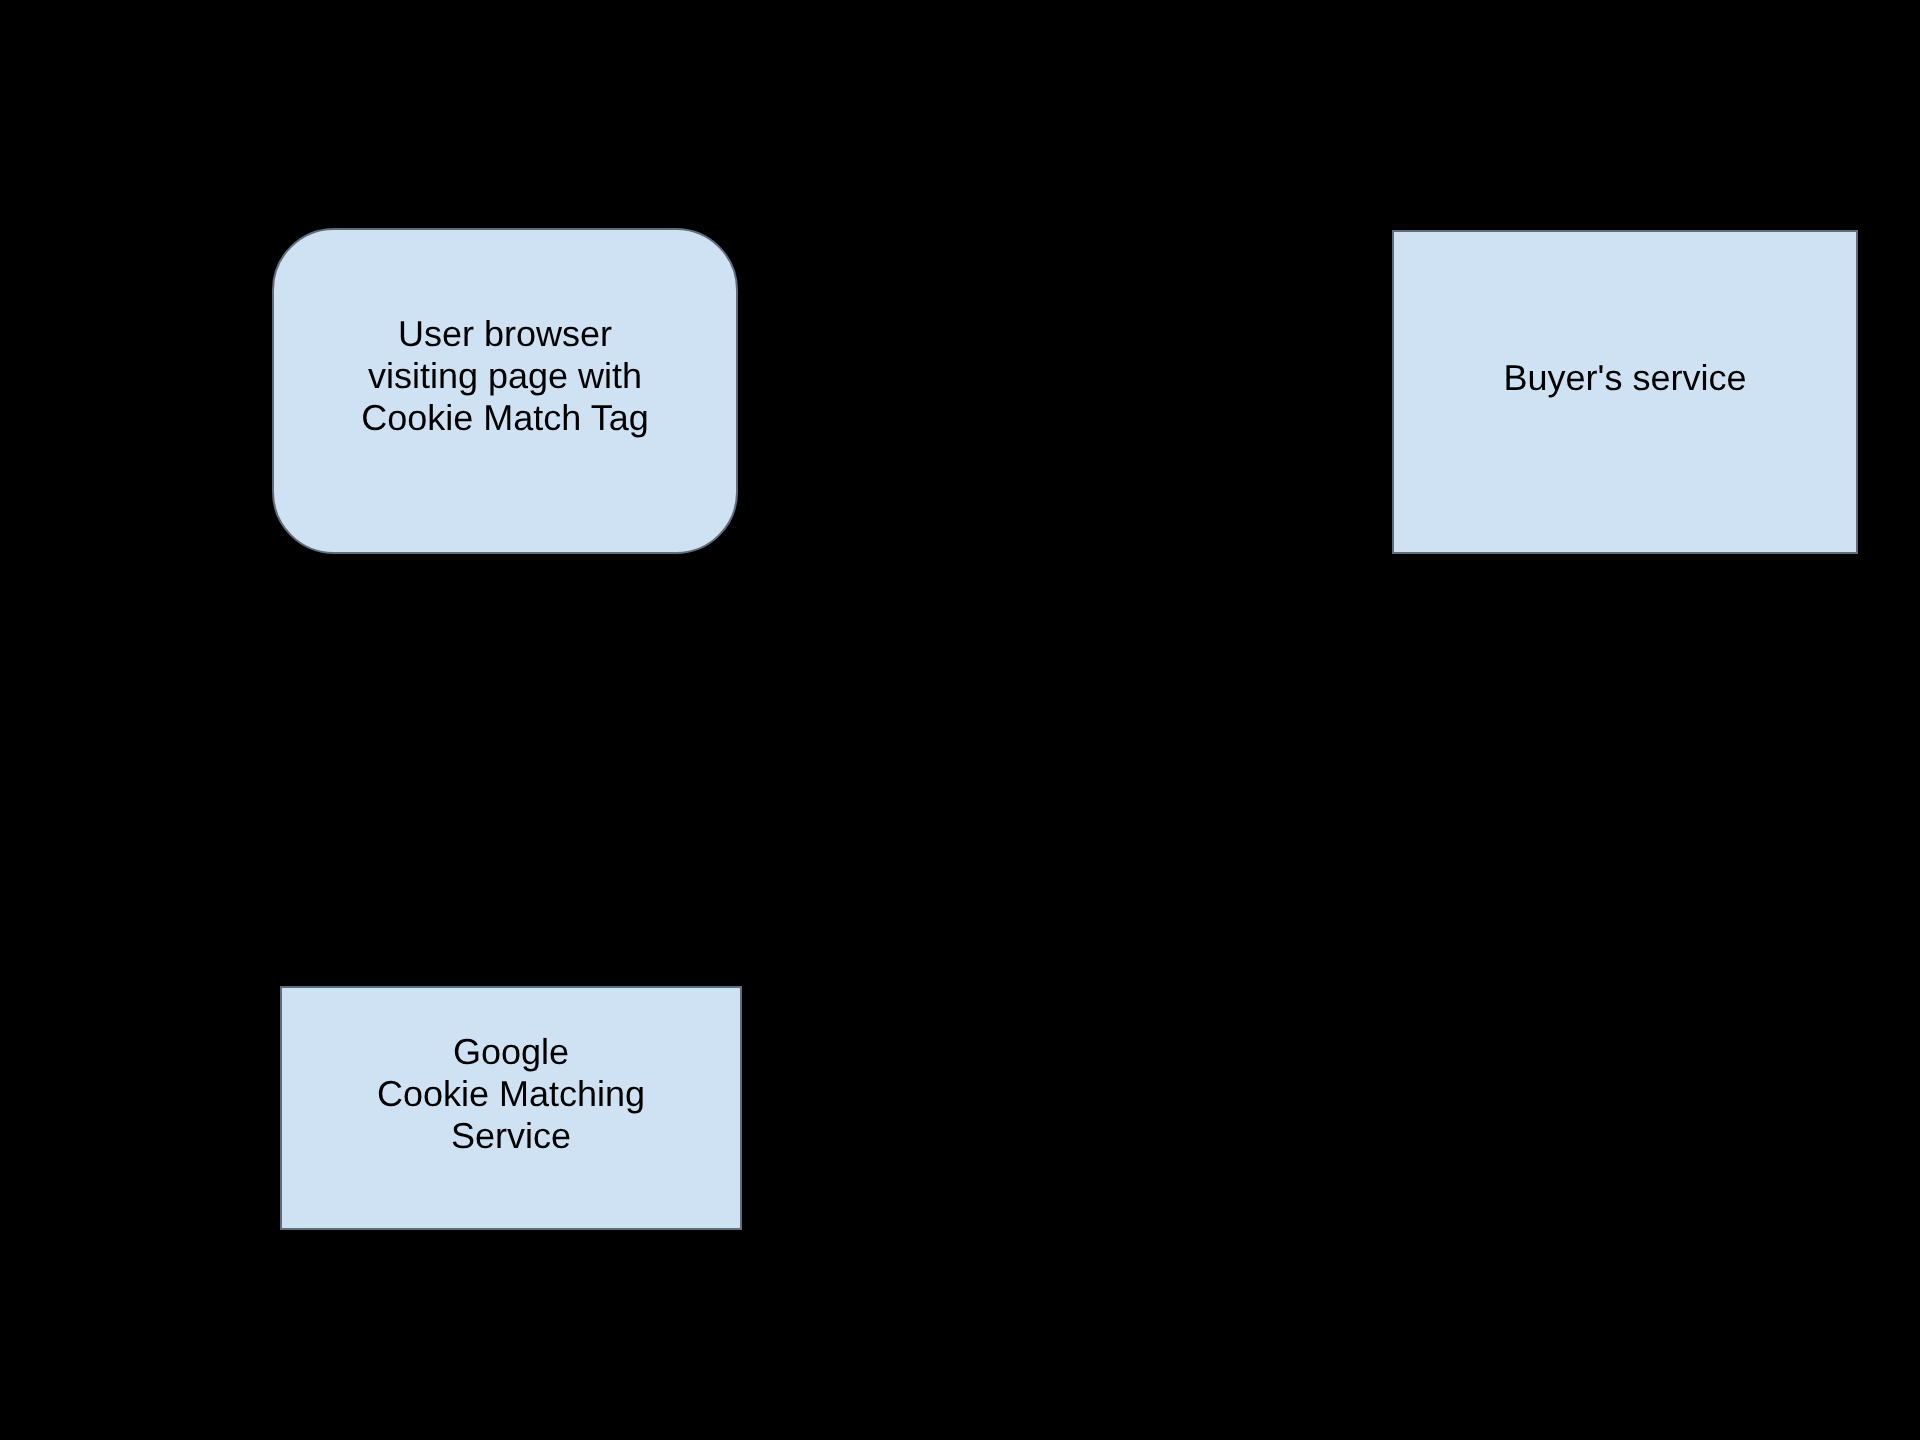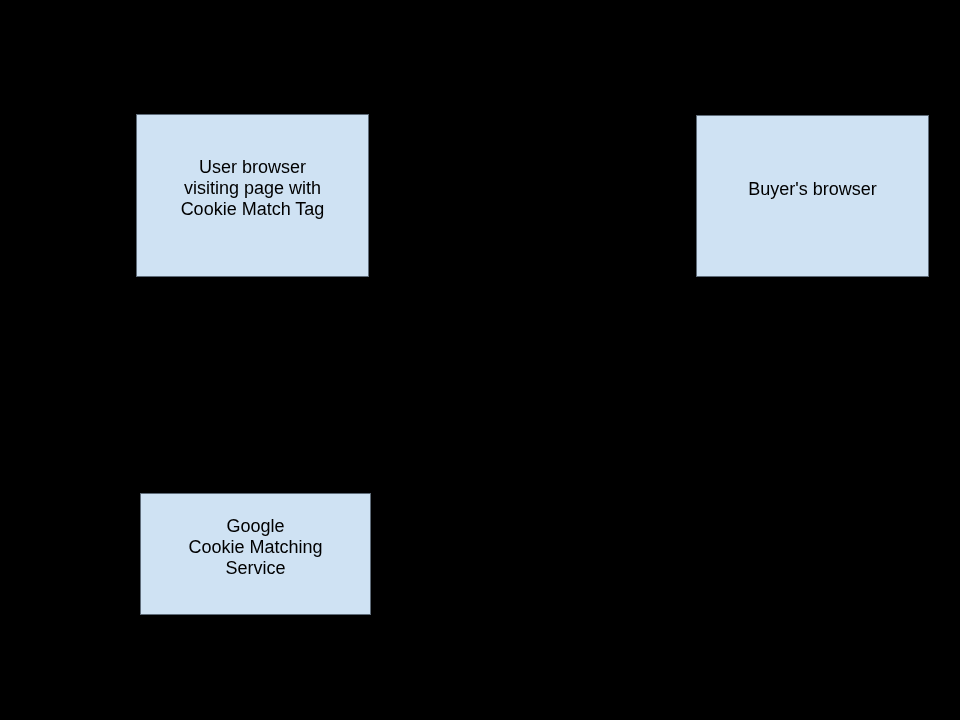--- a/index.html
+++ b/index.html
@@ -38,6 +38,7 @@
     top: 114px;
     width: 233px;
     height: 163px;
+    border-radius: 31px;
   }
   .node-buyers-service {
     left: 696px;

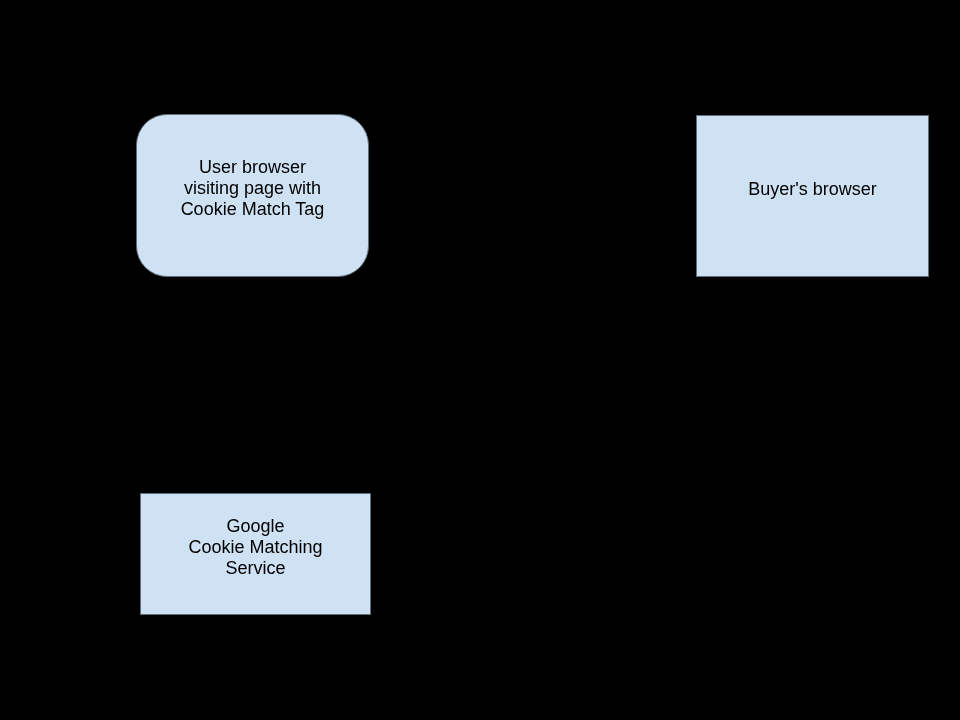--- a/index.html
+++ b/index.html
@@ -65,7 +65,7 @@
   </div>
 
   <div class="node node-buyers-service">
-    <span class="node-label">Buyer's browser</span>
+    <span class="node-label">Buyer's service</span>
   </div>
 
   <div class="node node-google-cookie-matching">

